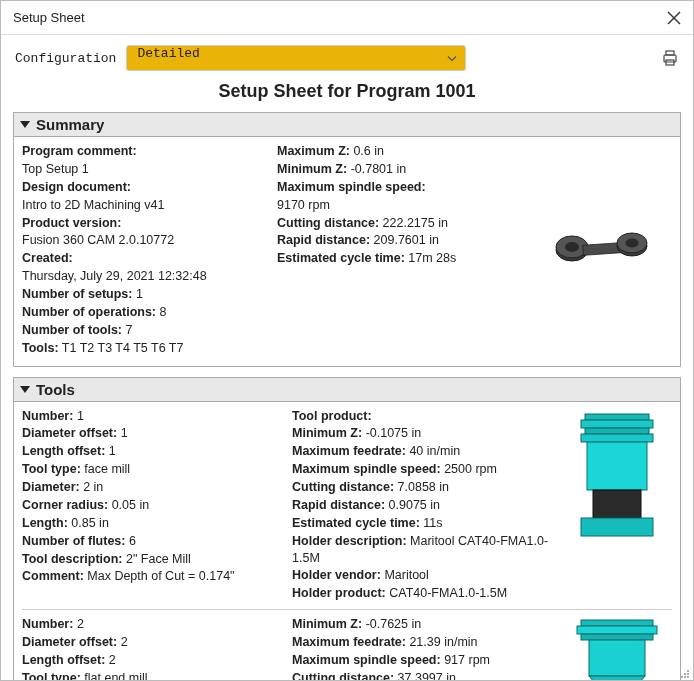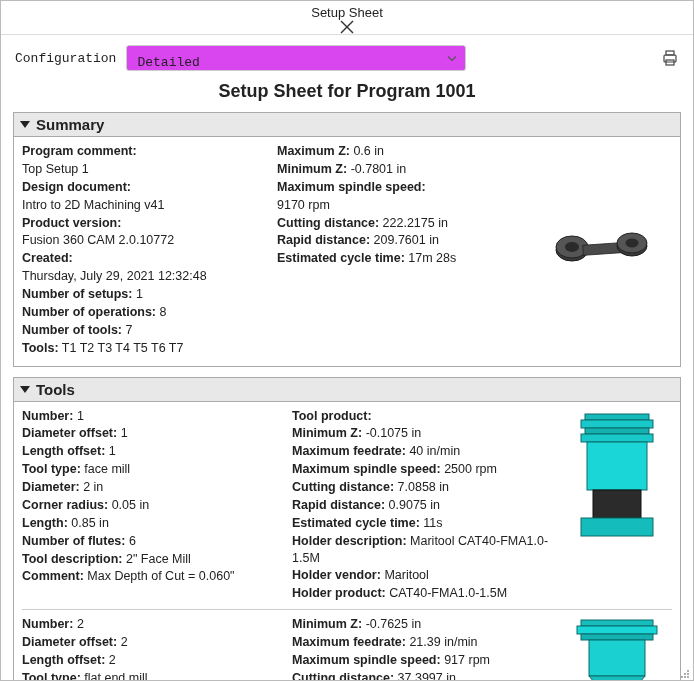--- a/index.html
+++ b/index.html
@@ -20,10 +20,9 @@
     align-items: center;
     justify-content: space-between;
     height: 34px;
-    padding: 4px 12px;
+    padding: 16px 12px;
     border-bottom: 1px solid #ddd;
     font-size: 13px;
-    flex-direction: column;
   }
   .titlebar .close {
     width: 14px; height: 14px;

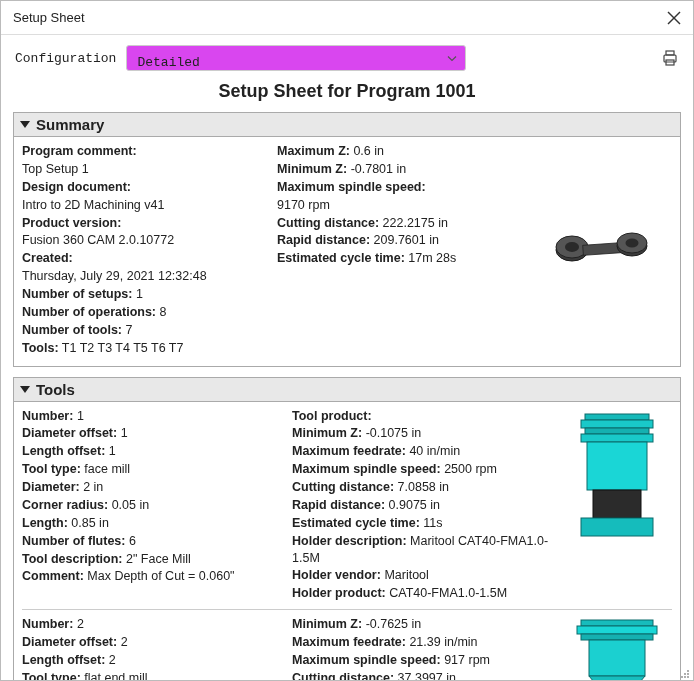--- a/index.html
+++ b/index.html
@@ -43,9 +43,9 @@
     height: 26px;
     padding: 0 24px 0 10px;
     display: flex;
-    align-items: flex-end;
+    align-items: flex-start;
     position: relative;
-    background: #d946ef;
+    background: #eab308;
     cursor: pointer;
   }
   .config-select .chev {

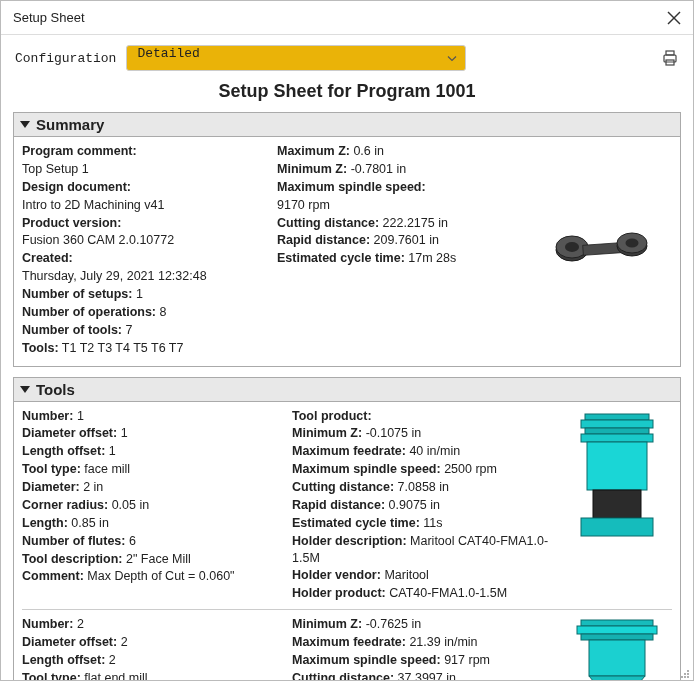--- a/index.html
+++ b/index.html
@@ -230,7 +230,7 @@
         <div class="row"><span class="lbl">Length:</span> <span>0.85 in</span></div>
         <div class="row"><span class="lbl">Number of flutes:</span> <span>6</span></div>
         <div class="row"><span class="lbl">Tool description:</span> <span>2" Face Mill</span></div>
-        <div class="row"><span class="lbl">Comment:</span> <span>Max Depth of Cut = 0.060"</span></div>
+        <div class="row"><span class="lbl">Comment:</span> <span>Max Depth of Cut = 0.174"</span></div>
       </div>
       <div class="col">
         <div class="row"><span class="lbl">Tool product:</span> <span></span></div>

